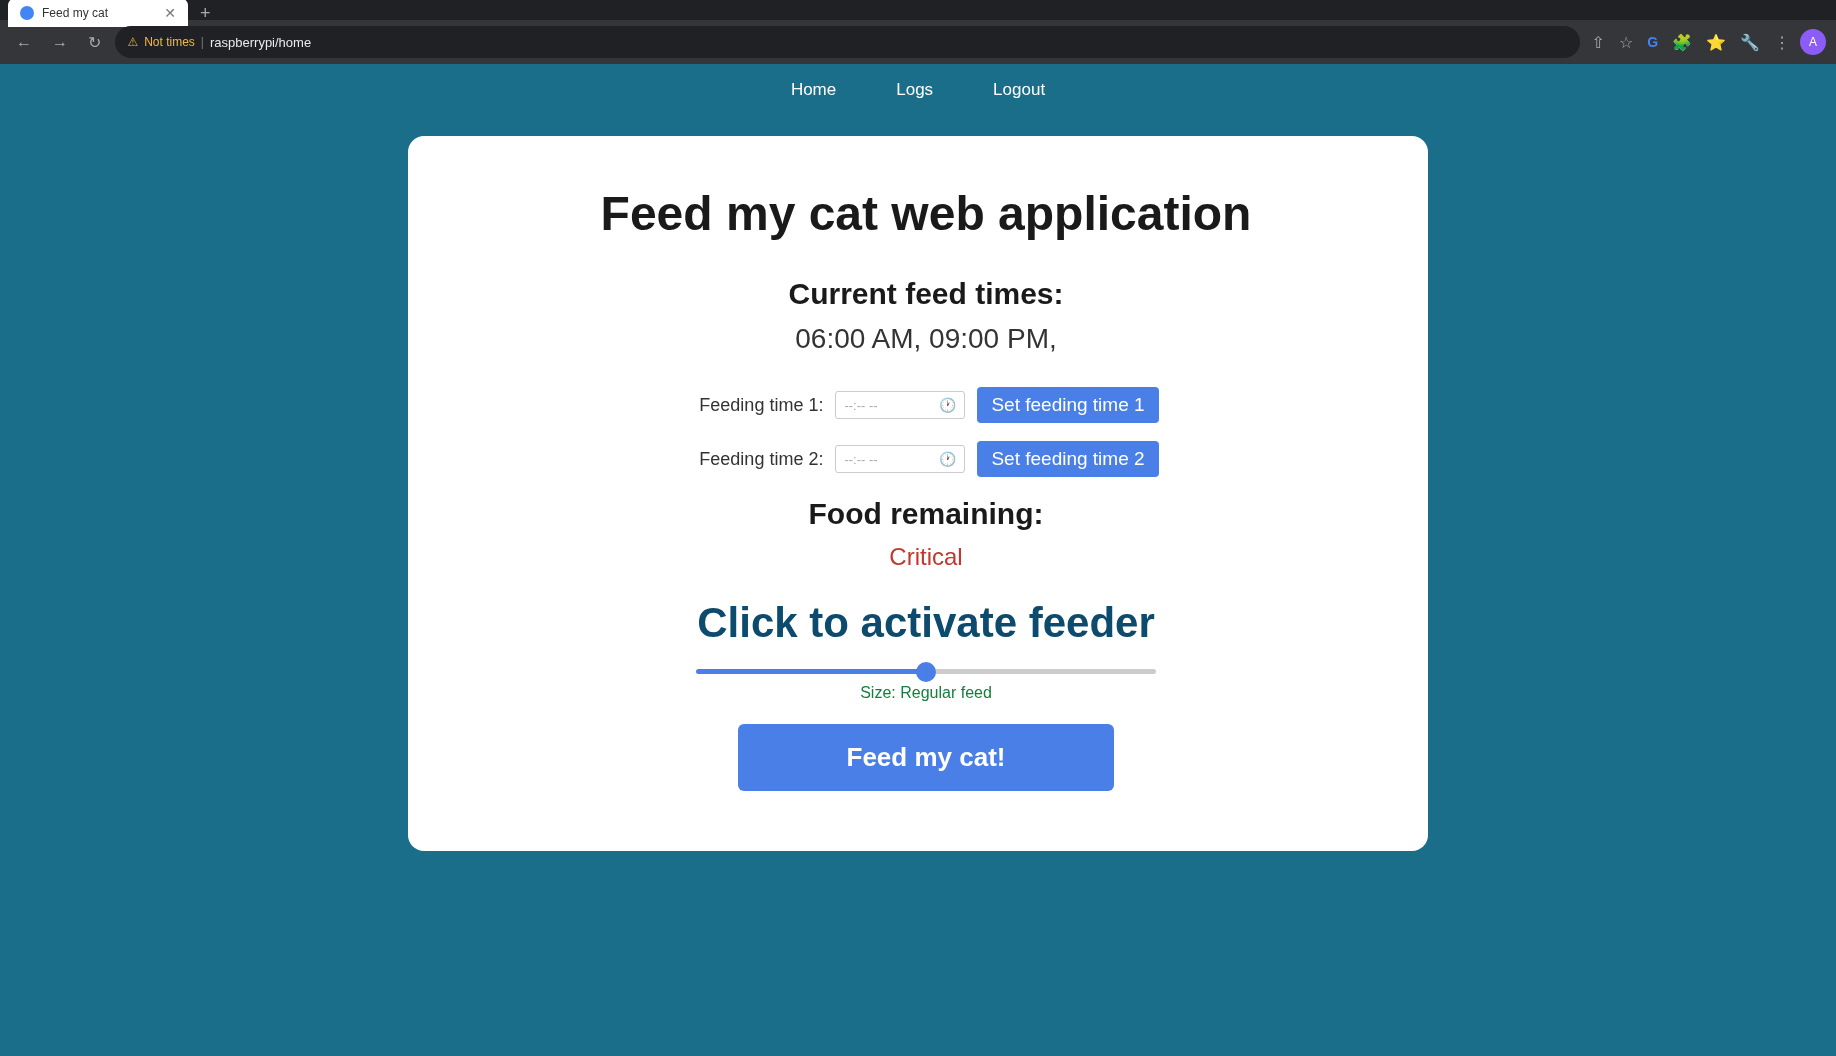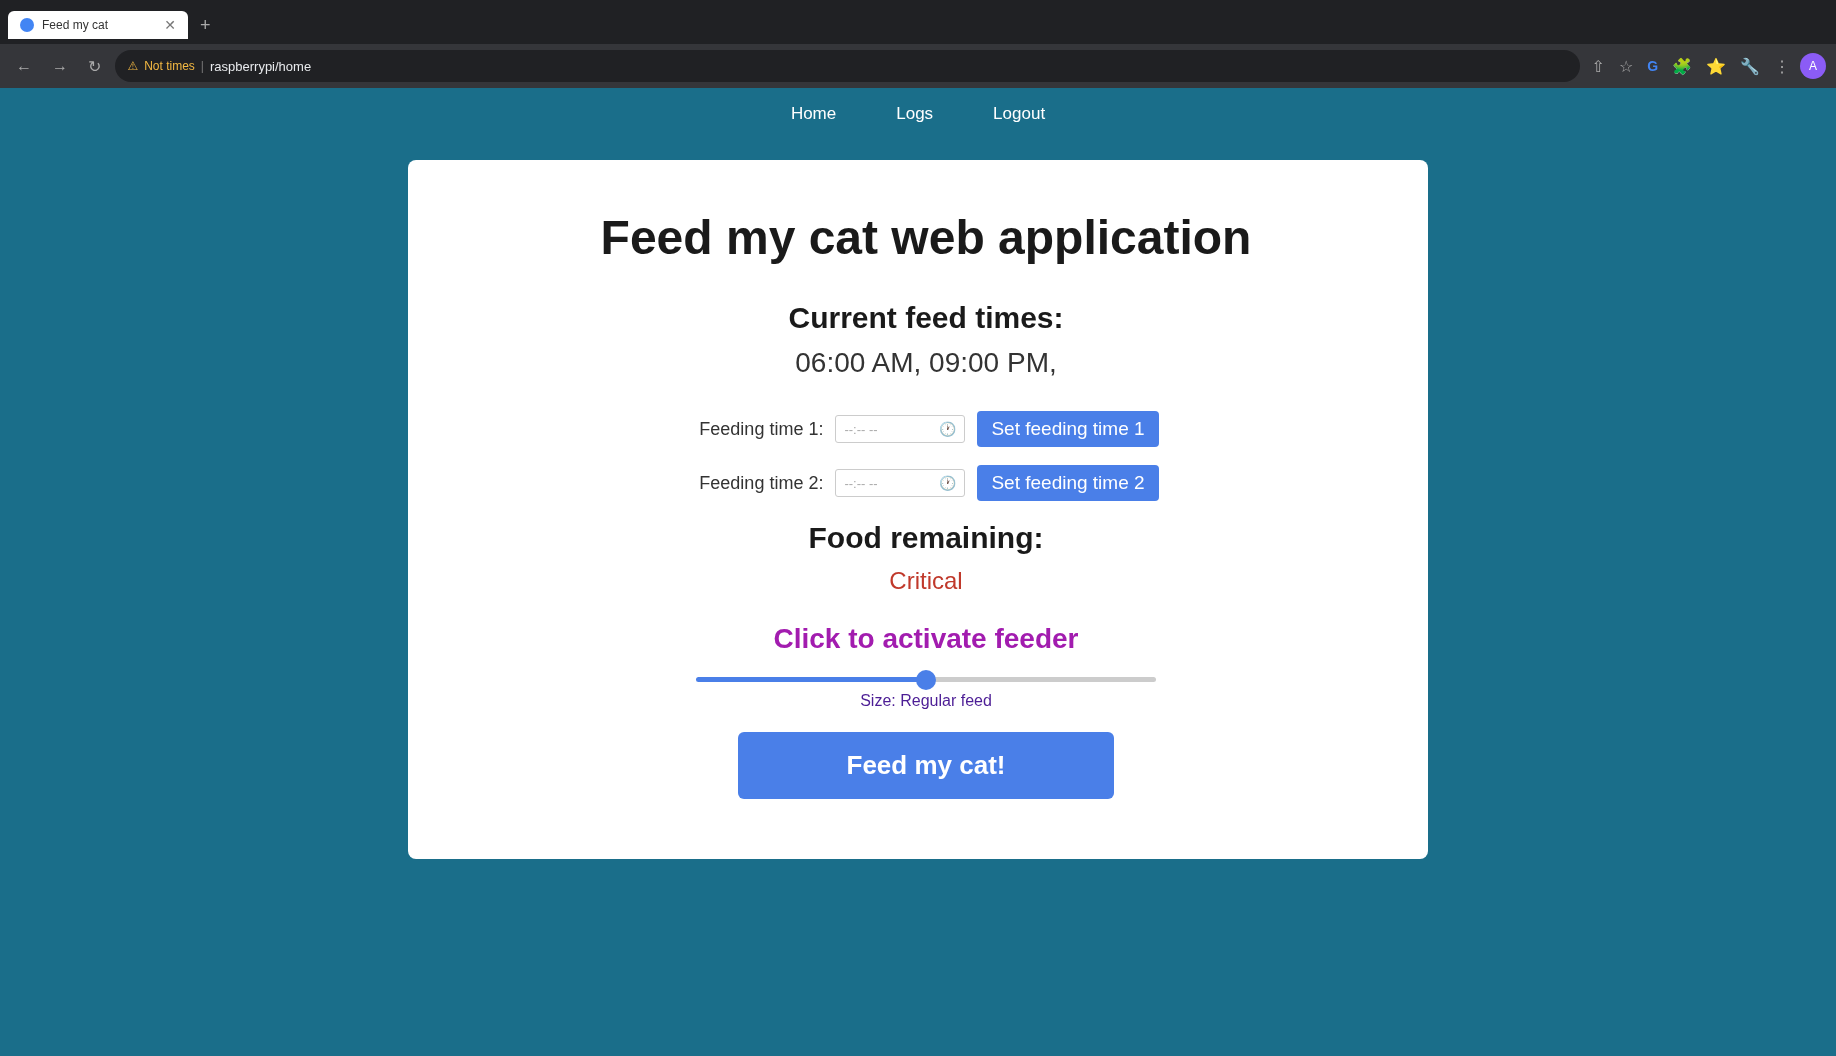--- a/index.html
+++ b/index.html
@@ -20,7 +20,7 @@
       display: flex;
       align-items: center;
       padding: 6px 8px 0 8px;
-      height: 44px;
+      height: 20px;
       gap: 4px;
     }
 

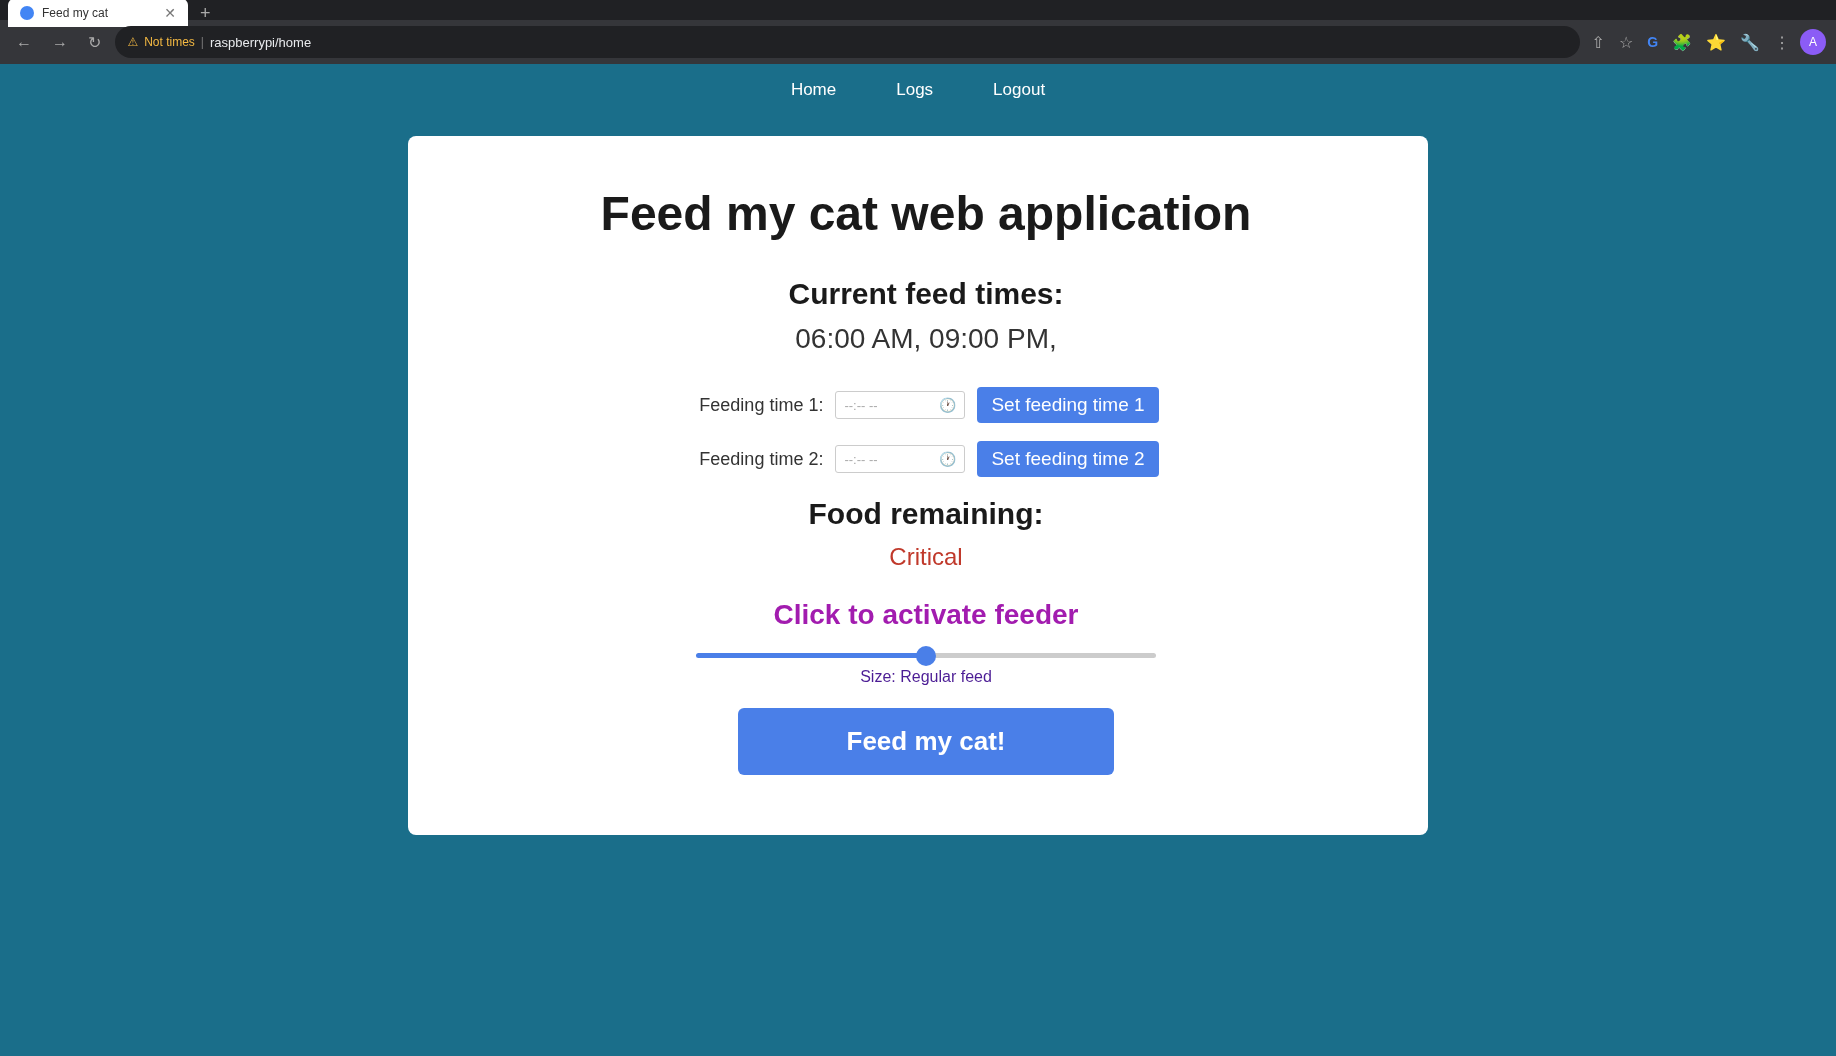--- a/index.html
+++ b/index.html
@@ -164,7 +164,7 @@
 
     .content-card {
       background: white;
-      border-radius: 8px;
+      border-radius: 16px;
       padding: 50px 64px 60px 80px;
       width: 1020px;
       max-width: 100%;

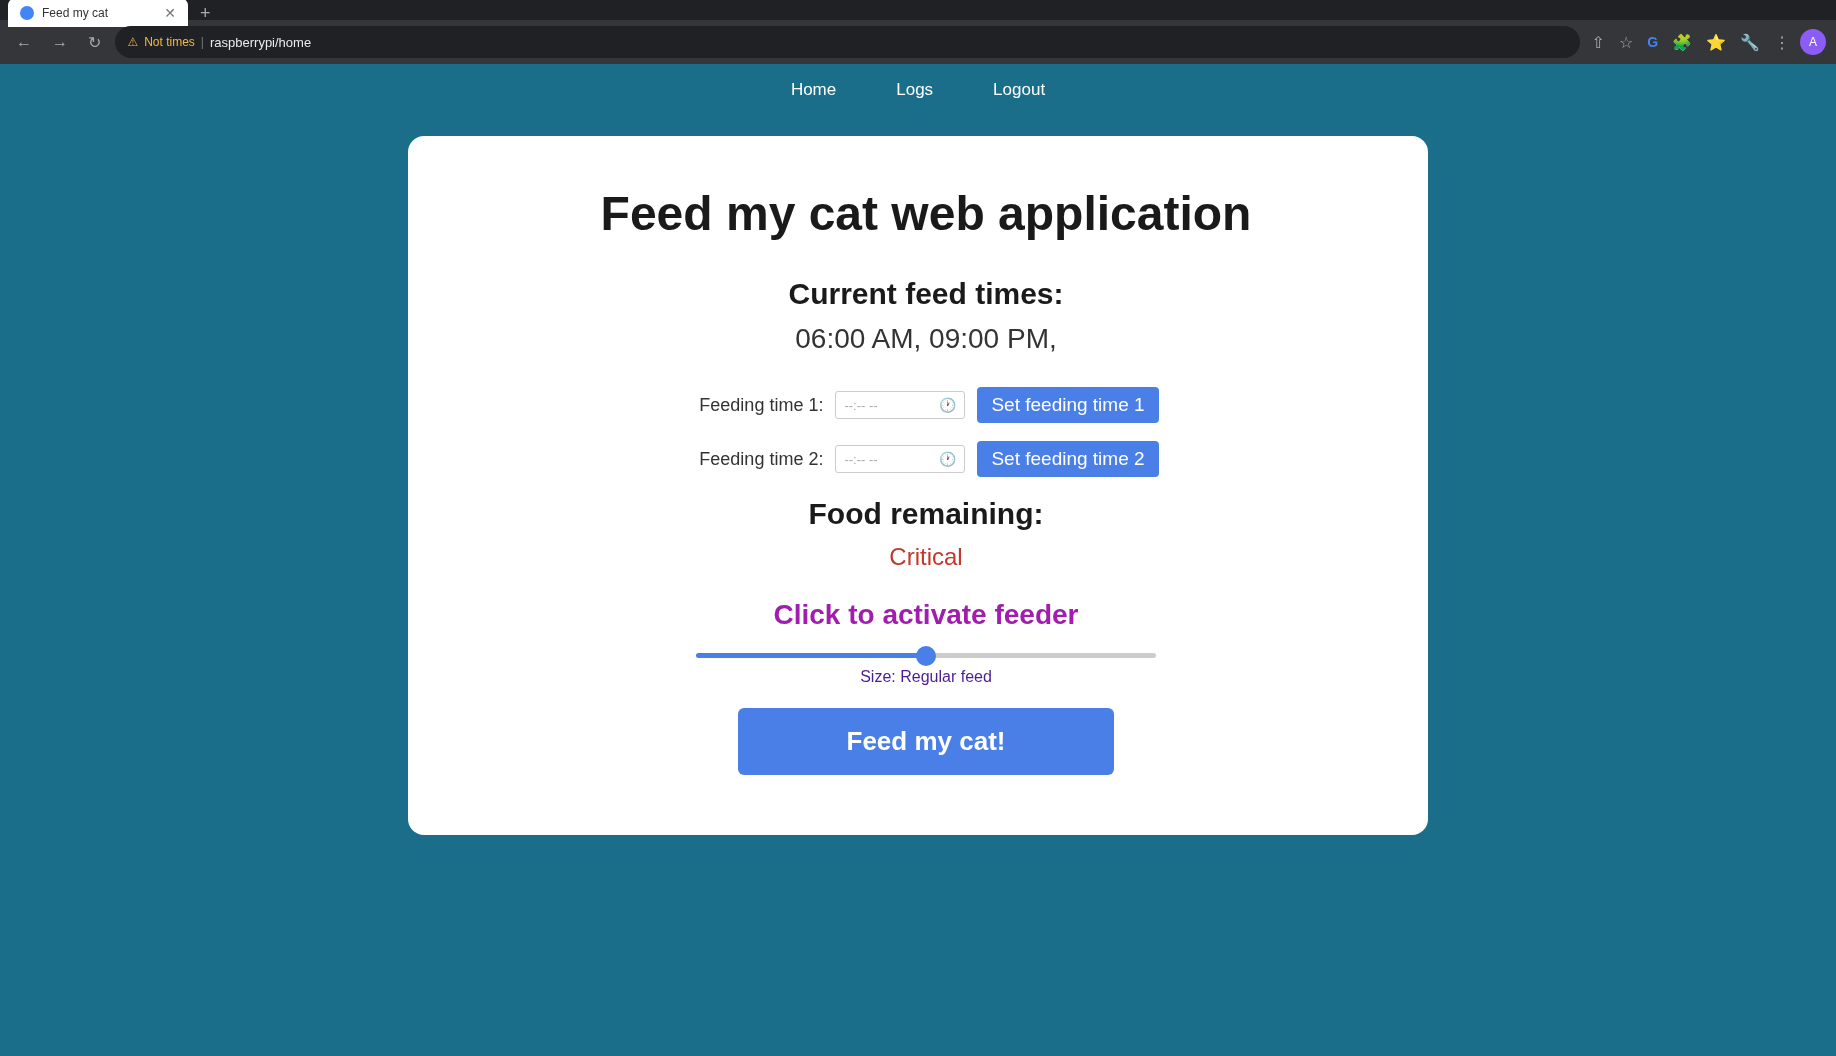--- a/index.html
+++ b/index.html
@@ -252,9 +252,9 @@
     }
 
     .activate-title {
-      font-size: 28px;
+      font-size: 42px;
       font-weight: bold;
-      color: #a21caf;
+      color: #0c4a6e;
       margin-bottom: 22px;
     }
 

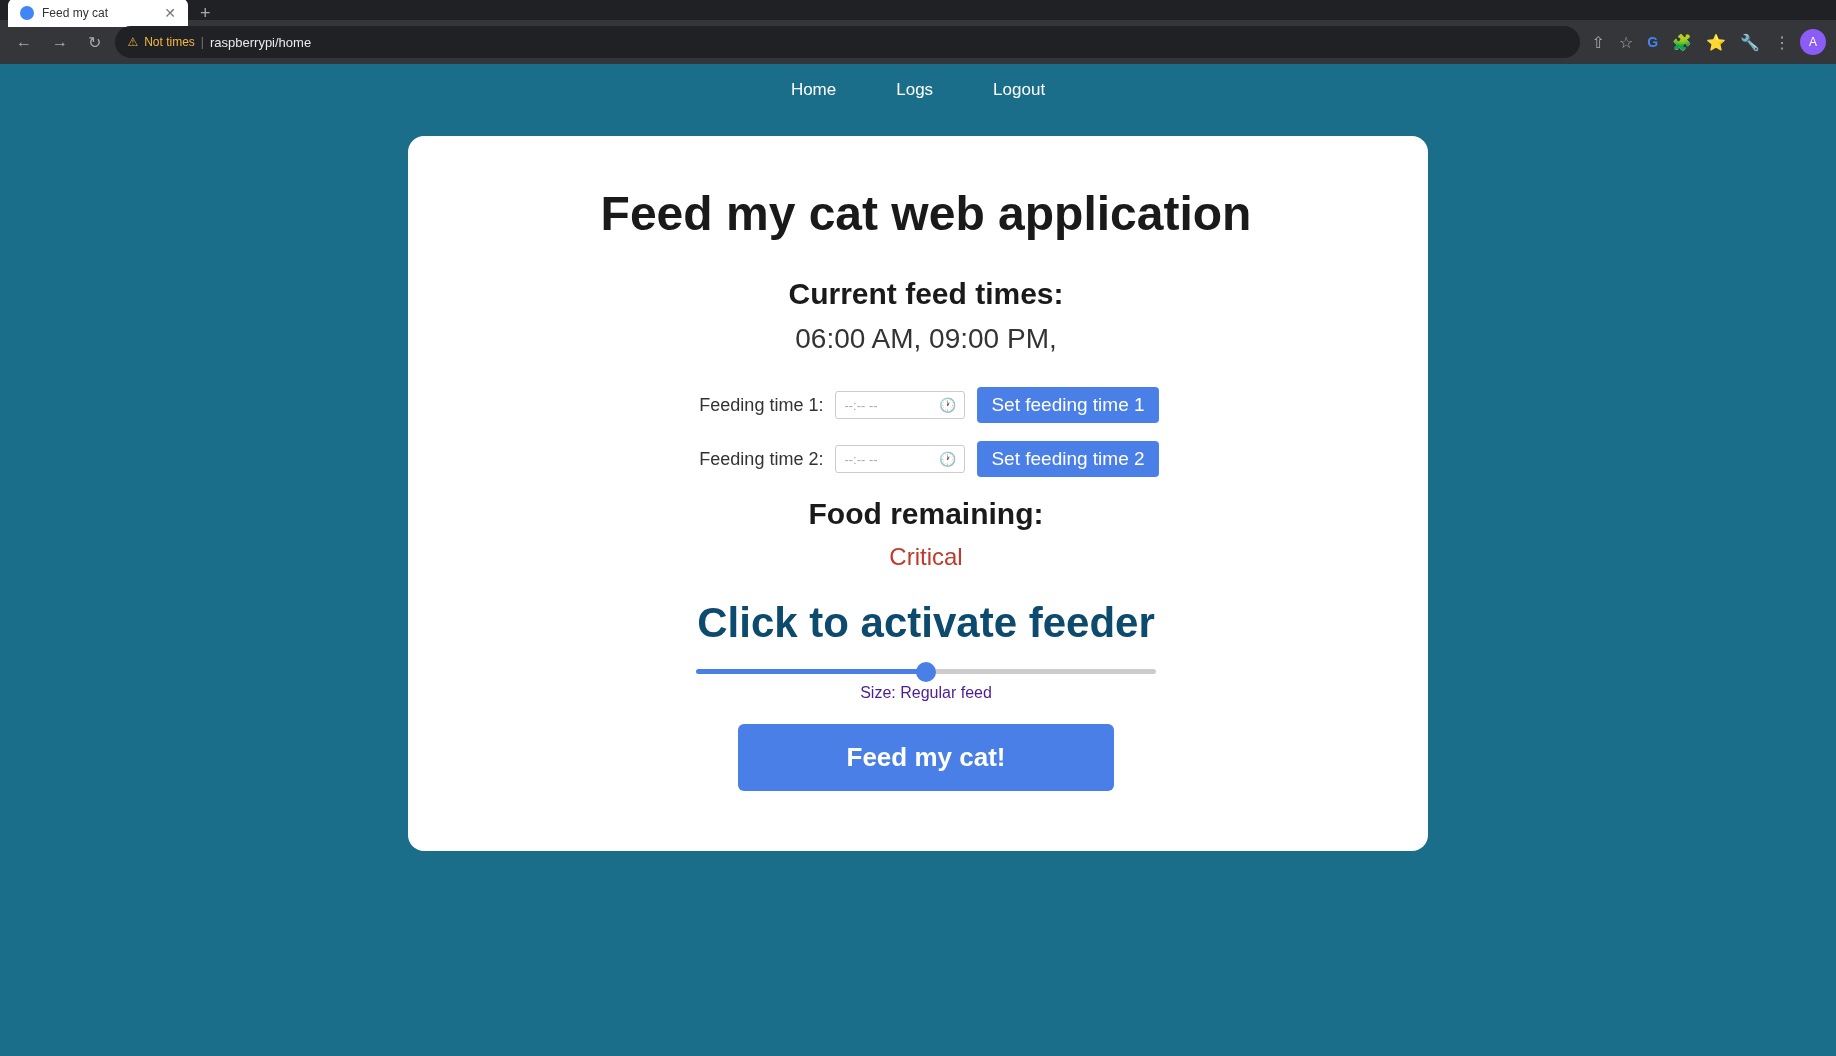--- a/index.html
+++ b/index.html
@@ -302,7 +302,7 @@
     }
 
     .size-label span {
-      color: #4c1d95;
+      color: #15803d;
     }
 
     .feed-btn {

